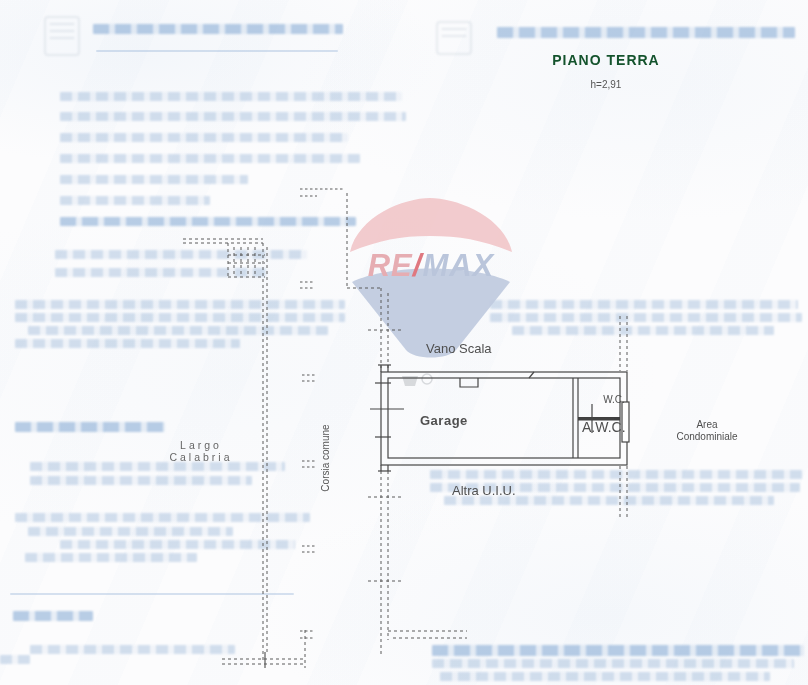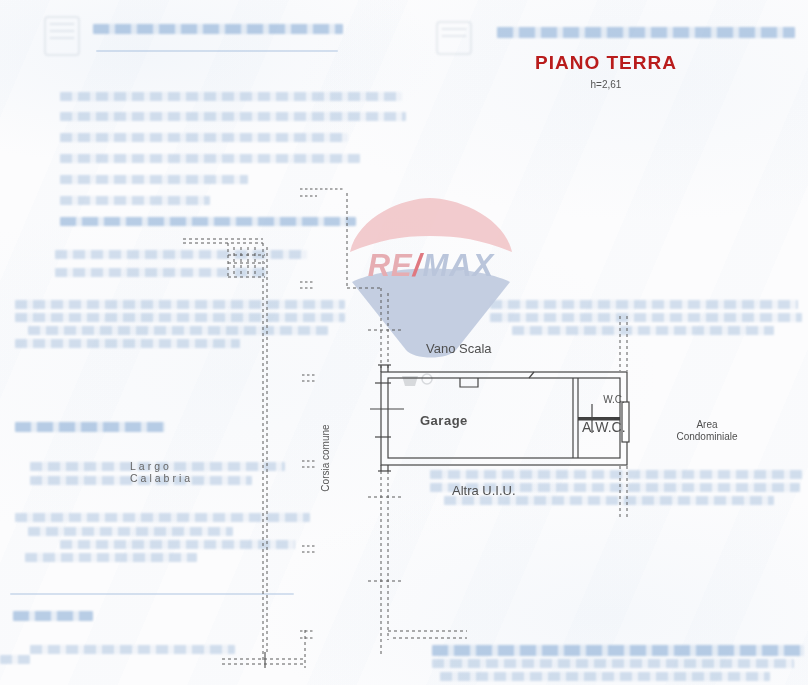--- a/index.html
+++ b/index.html
@@ -33,7 +33,7 @@
   .faint-icon i{display:block;height:2px;background:rgba(130,150,170,.4);margin:5px 4px 0 4px;}
   .page-title{
     position:absolute;left:404px;top:52px;width:404px;text-align:center;
-    font-size:19px;font-weight:bold;letter-spacing:1px;color:#b91c1c;
+    font-size:14px;font-weight:bold;letter-spacing:1px;color:#14532d;
   }
   .height-note{
     position:absolute;left:404px;top:79px;width:404px;text-align:center;

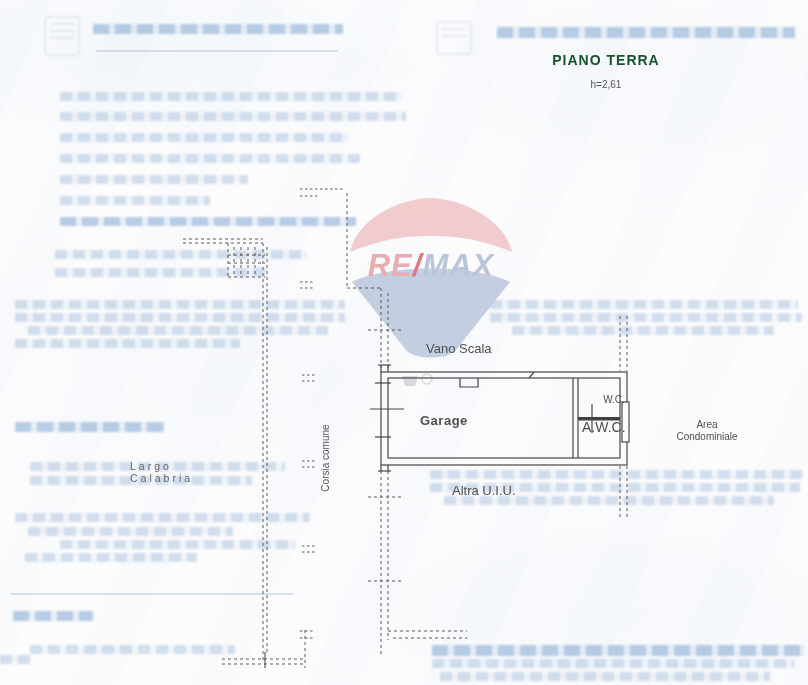--- a/index.html
+++ b/index.html
@@ -196,7 +196,7 @@
 </svg>
 
 <div class="page-title">PIANO TERRA</div>
-<div class="height-note">h=2,61</div>
+<div class="height-note">h=2,91</div>
 
 <div class="plan-label" style="left:426px;top:341px;">Vano Scala</div>
 <div class="plan-label" style="left:420px;top:413px;letter-spacing:.5px;font-weight:bold;">Garage</div>

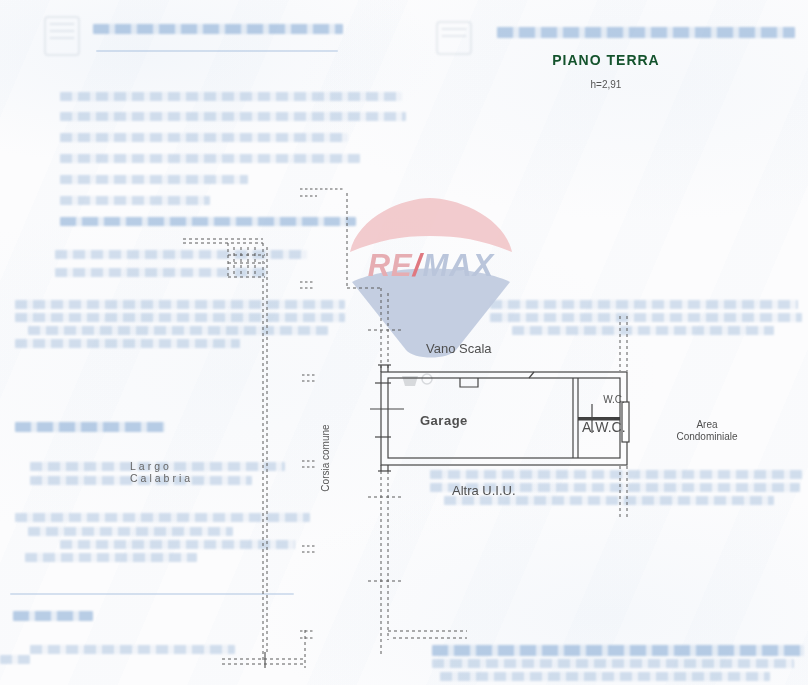--- a/index.html
+++ b/index.html
@@ -42,7 +42,7 @@
   .plan-label{position:absolute;color:#4f4f4f;font-size:13px;white-space:nowrap;}
   .center{text-align:center;}
   .street-label{
-    position:absolute;left:130px;top:460px;width:142px;text-align:left;
+    position:absolute;left:130px;top:439px;width:142px;text-align:center;
     color:#666;font-size:10.5px;letter-spacing:3px;line-height:12px;
   }
   .corsia-label{

